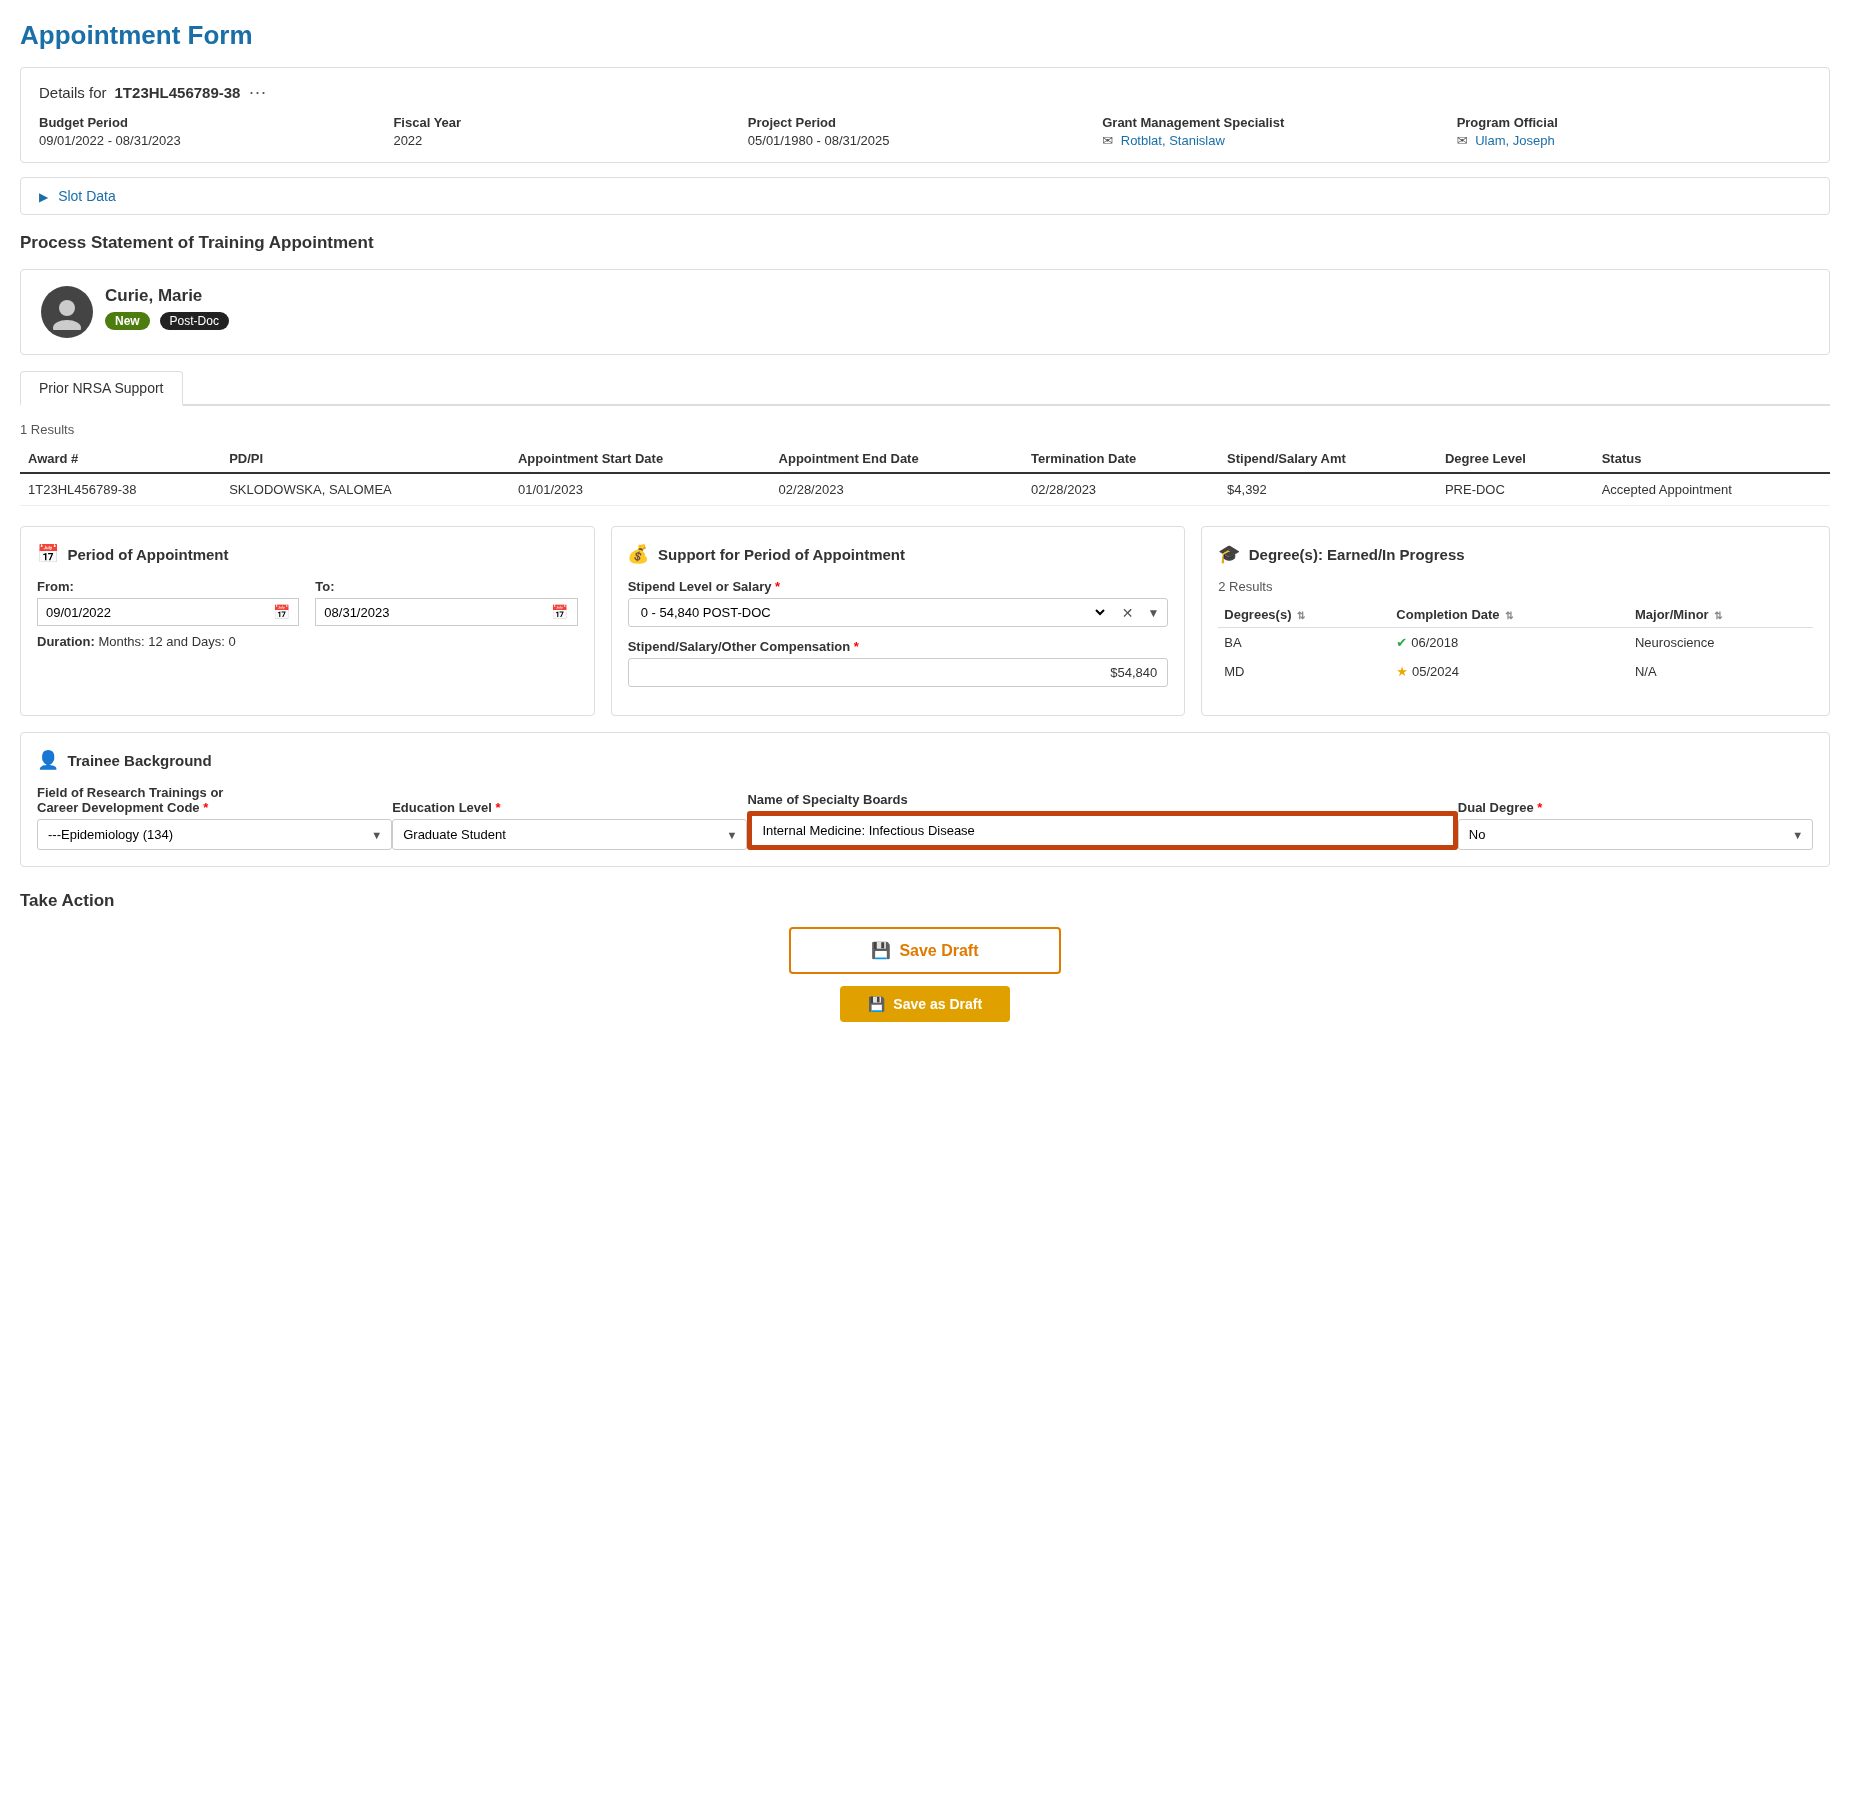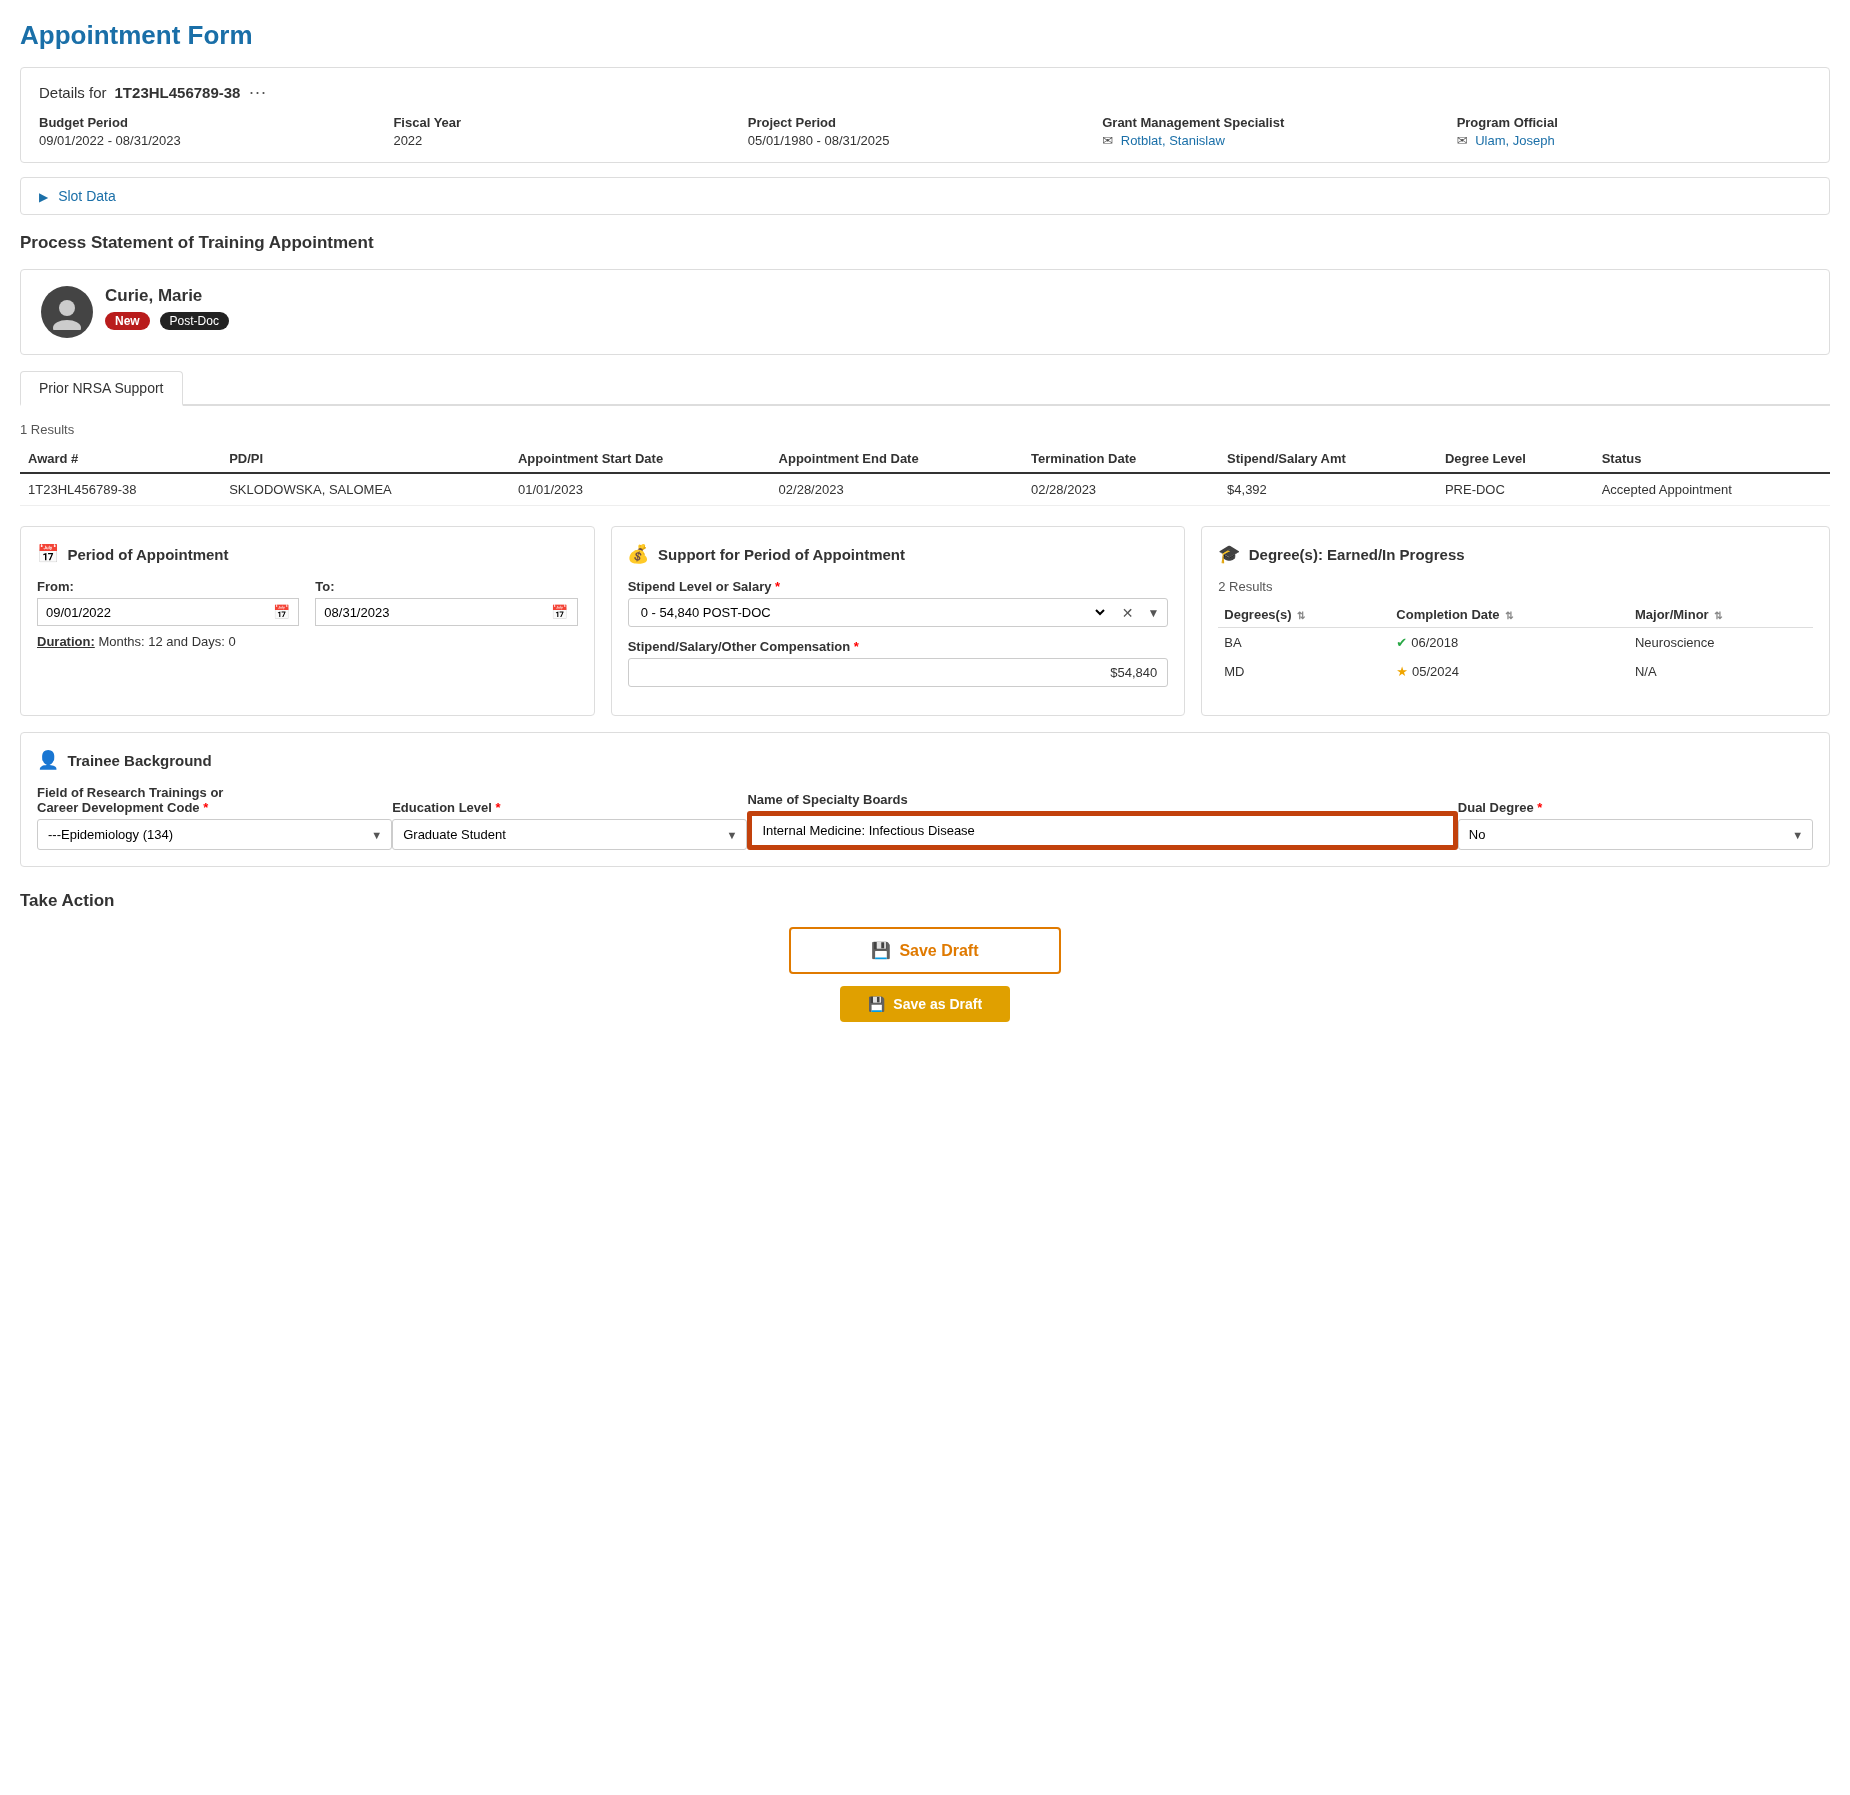--- a/index.html
+++ b/index.html
@@ -27,7 +27,7 @@
     .trainee-card { border: 1px solid #ddd; border-radius: 4px; padding: 16px 20px; margin-bottom: 16px; display: flex; align-items: flex-start; gap: 12px; }
     .avatar { width: 52px; height: 52px; background: #444; border-radius: 50%; display: flex; align-items: center; justify-content: center; color: #fff; font-size: 28px; flex-shrink: 0; }
     .trainee-name { font-size: 17px; font-weight: bold; margin-bottom: 6px; }
-    .badge-new { background: #b91c1c; color: #fff; border-radius: 10px; padding: 2px 10px; font-size: 12px; font-weight: bold; margin-right: 6px; }
+    .badge-new { background: #4d7c0f; color: #fff; border-radius: 10px; padding: 2px 10px; font-size: 12px; font-weight: bold; margin-right: 6px; }
     .badge-postdoc { background: #222; color: #fff; border-radius: 10px; padding: 2px 10px; font-size: 12px; }
 
     .tabs { border-bottom: 2px solid #ddd; margin-bottom: 16px; }

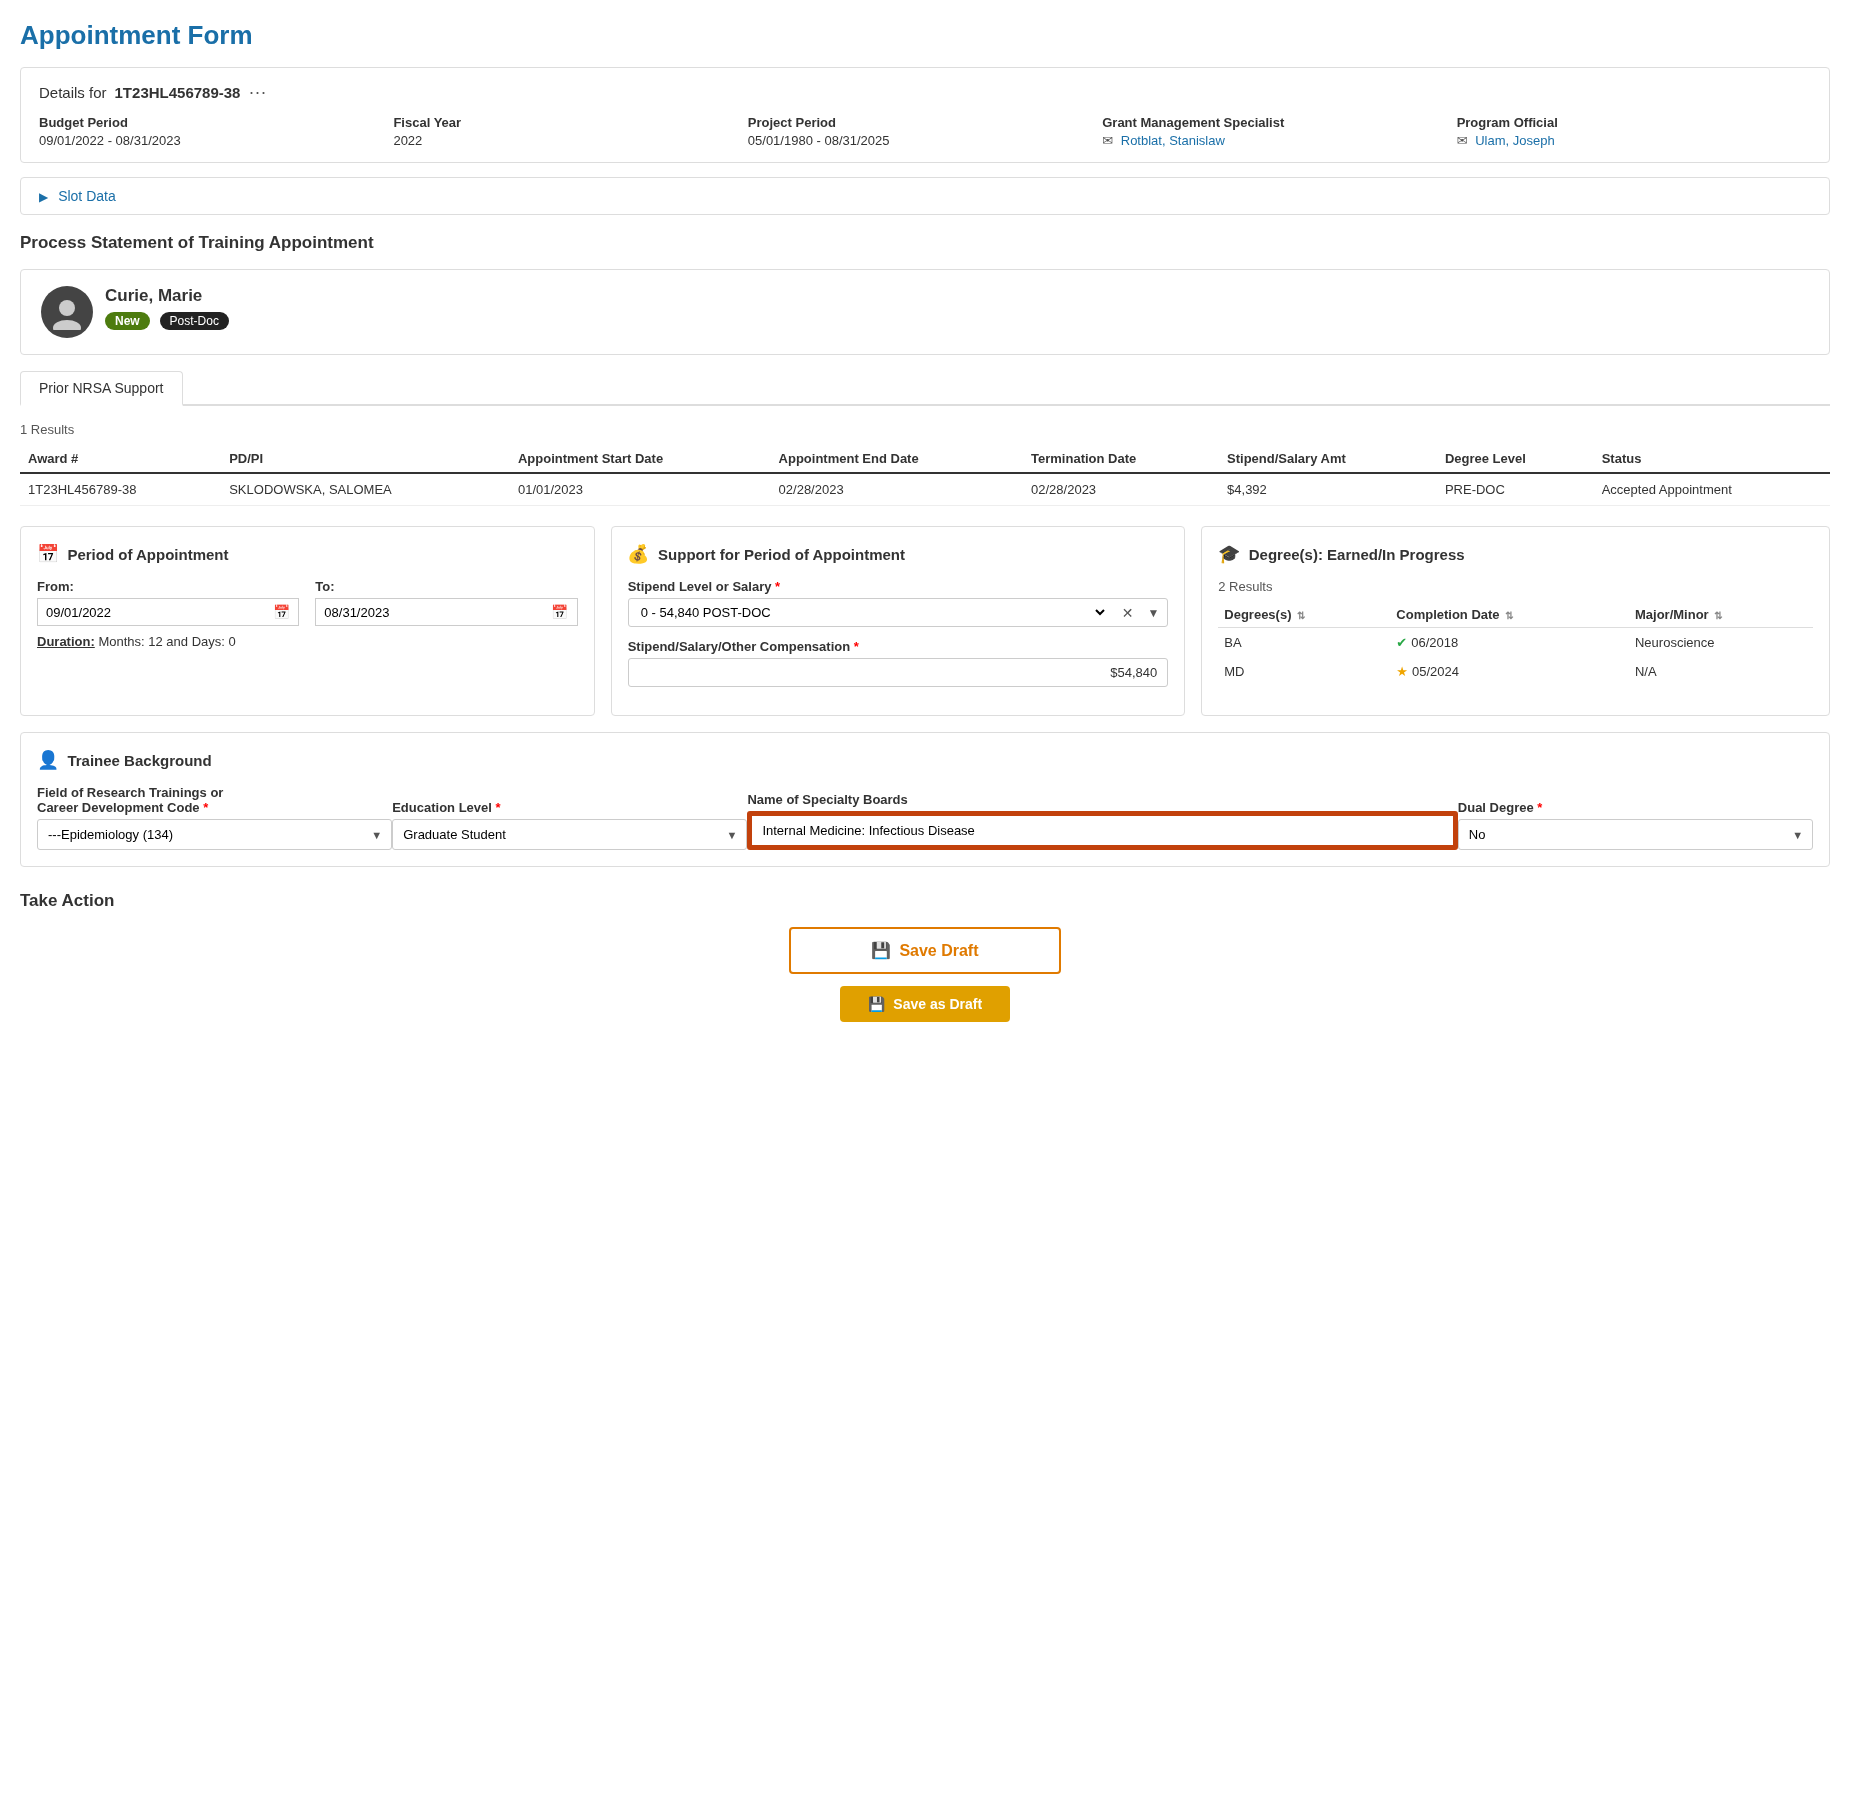--- a/index.html
+++ b/index.html
@@ -55,7 +55,7 @@
     .cal-icon { color: #555; cursor: pointer; font-size: 14px; }
 
     .duration-text { font-size: 13px; margin-top: 8px; }
-    .duration-label { font-weight: bold; text-decoration: underline; }
+    .duration-label { font-weight: bold; }
 
     .select-wrap { position: relative; }
     .select-wrap select { width: 100%; padding: 7px 10px; border: 1px solid #ccc; border-radius: 3px; font-size: 13px; appearance: none; background: #fff; }

